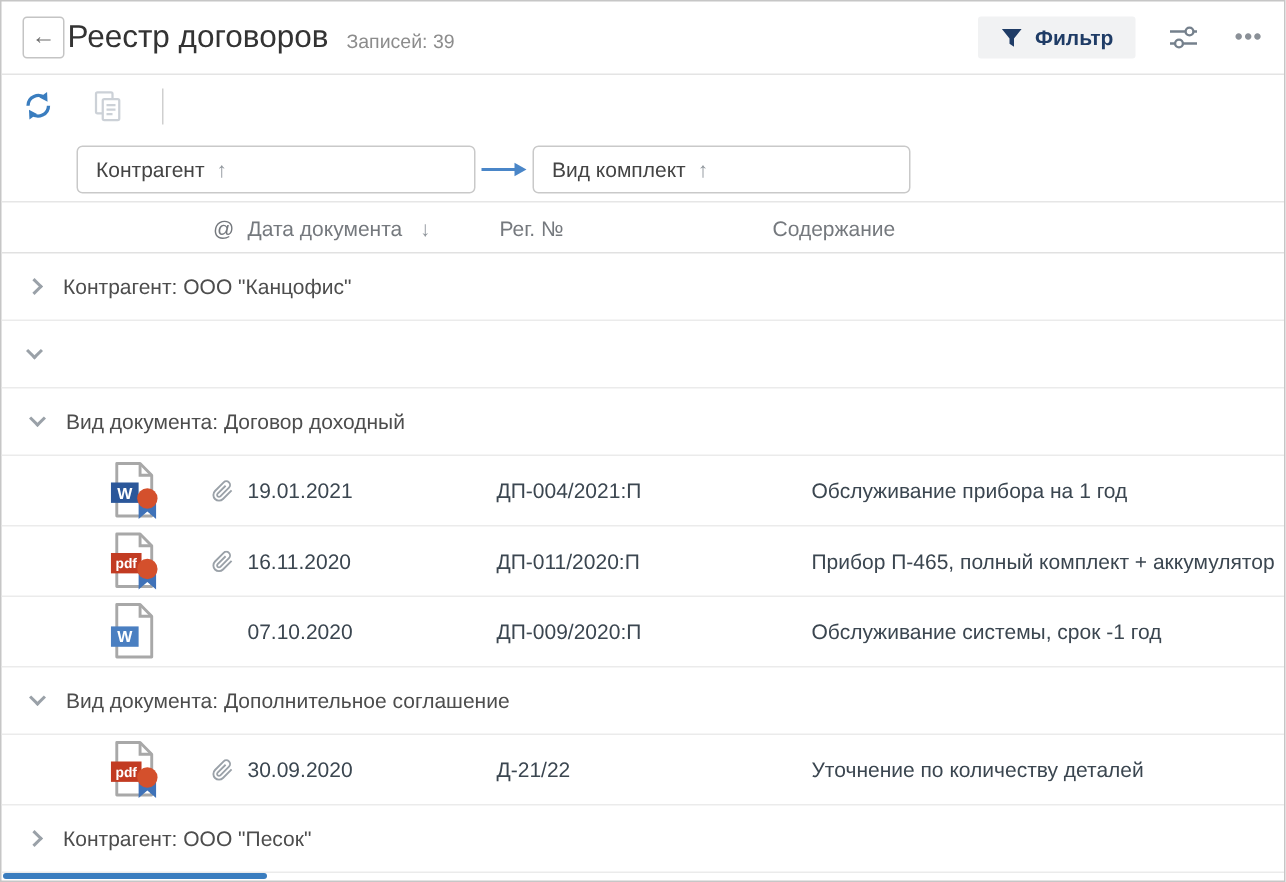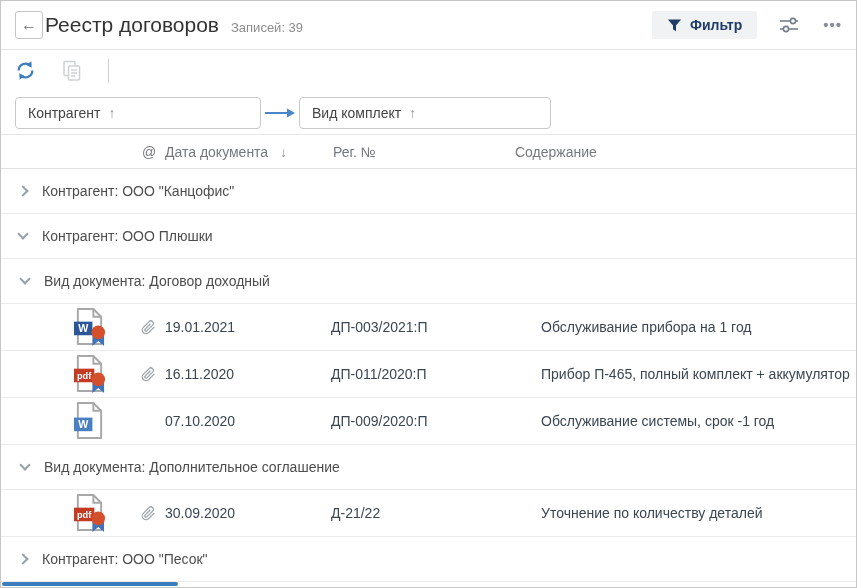--- a/index.html
+++ b/index.html
@@ -35,7 +35,7 @@
     display: flex; align-items: center; padding: 0 12px; font-size: 14px; color: #444;
     cursor: pointer;
   }
-  .chip-1 { width: 246px; }
+  .chip-1 { width: 266px; margin-left: 36px; }
   .chip-2 { width: 252px; }
   .sort-arrow { color: #8f959b; margin-left: 8px; font-size: 14px; }
   .chip-arrow { margin: 0 3px; display: flex; align-items: center; }

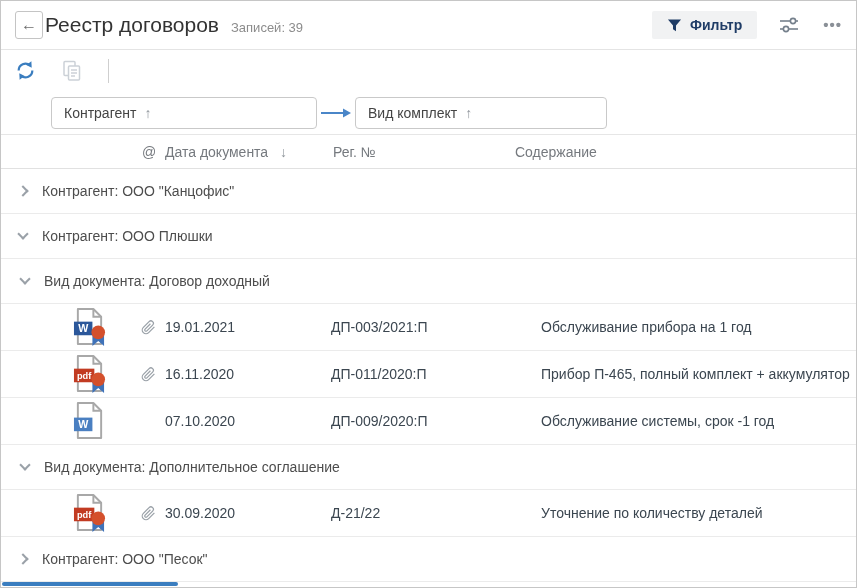--- a/index.html
+++ b/index.html
@@ -161,7 +161,6 @@
 
     <div class="row group g1">
       <span class="chev down"></span>
-      <span class="group-label">Контрагент: ООО Плюшки</span>
     </div>
 
     <div class="row group g2">

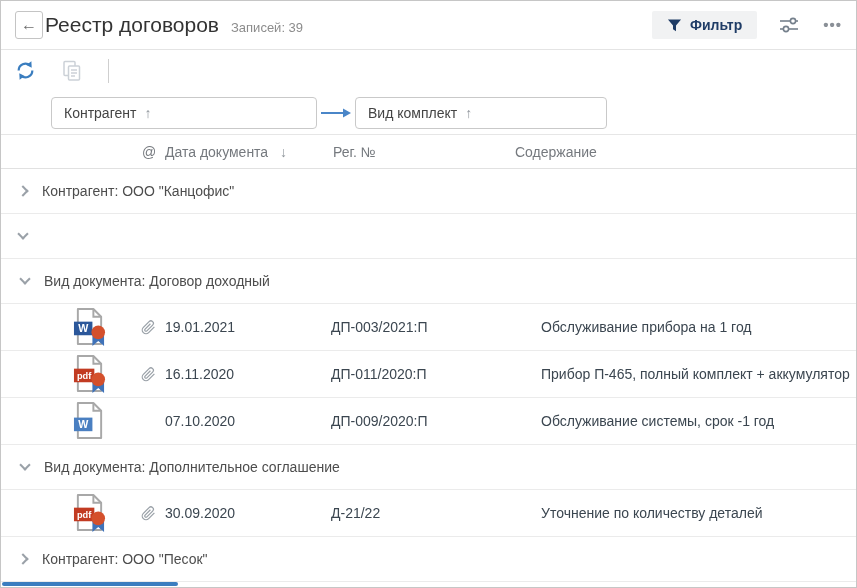--- a/index.html
+++ b/index.html
@@ -185,7 +185,7 @@
           </svg>
       </div>
       <div class="c-date">19.01.2021</div>
-      <div class="c-reg">ДП-003/2021:П</div>
+      <div class="c-reg">ДП-004/2021:П</div>
       <div class="c-content">Обслуживание прибора на 1 год</div>
     </div>
 

